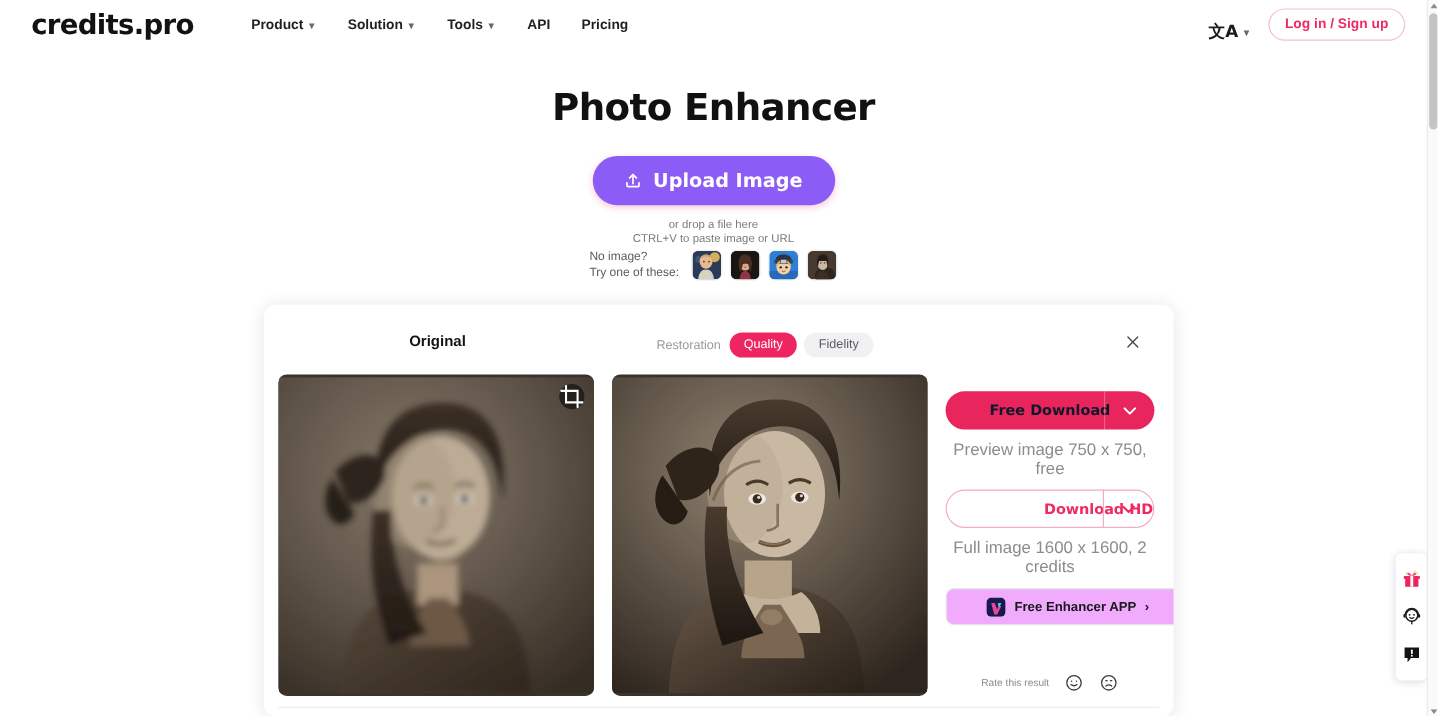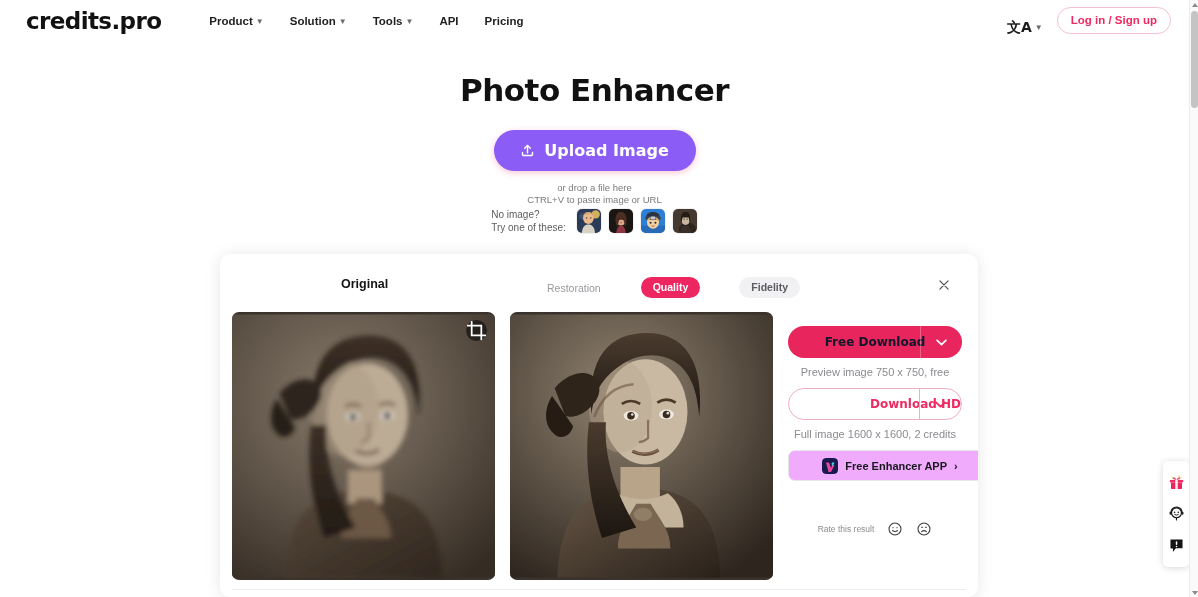--- a/index.html
+++ b/index.html
@@ -122,9 +122,9 @@
   }
   .seg-name { font-size: 10.5px; color: #9a9aa0; margin-right: 1px; }
   .pill {
-    font-size: 10.5px; font-weight: 700;
+    font-size: 10.5px; font-weight: 400;
     border-radius: 11px; padding: 4px 12px 5px;
-    cursor: pointer; white-space: nowrap; margin-left: 33px;
+    cursor: pointer; white-space: nowrap;
   }
   .pill.active { background: #ed2560; color: #fff; }
   .pill.idle { background: #f1f1f3; color: #5b5b61; }

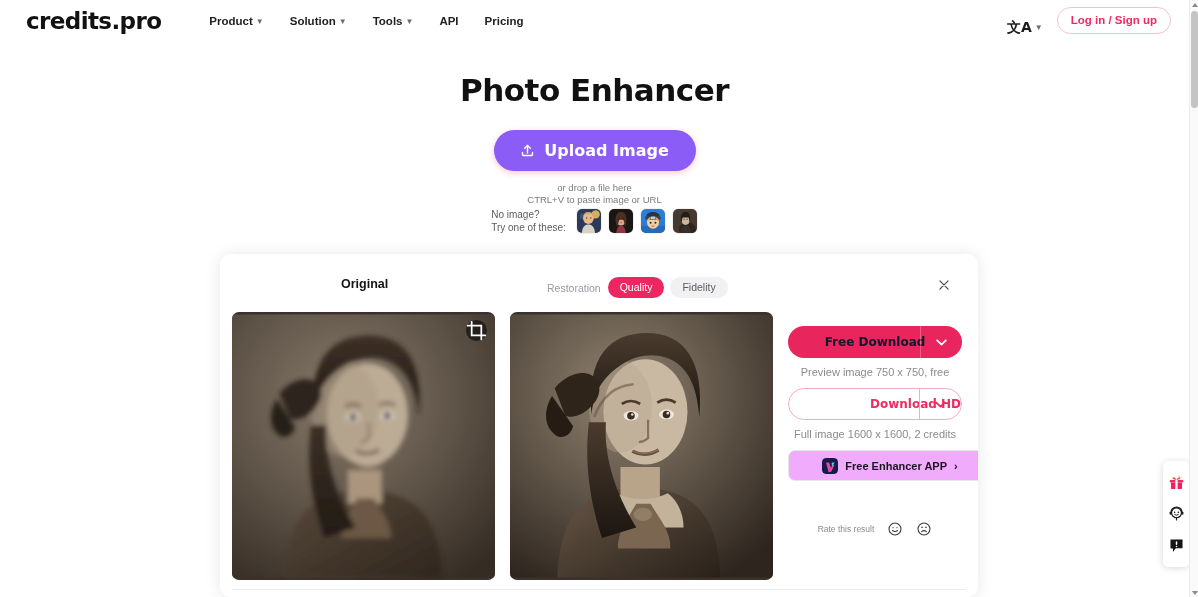--- a/index.html
+++ b/index.html
@@ -172,7 +172,7 @@
     display: flex; align-items: center; justify-content: center;
   }
   .sub-note {
-    text-align: center; font-size: 11px; color: #8b8b90;
+    text-align: center; font-size: 14px; color: #8b8b90;
     margin-top: 8px; margin-bottom: 10px;
   }
   .btn-outline {

